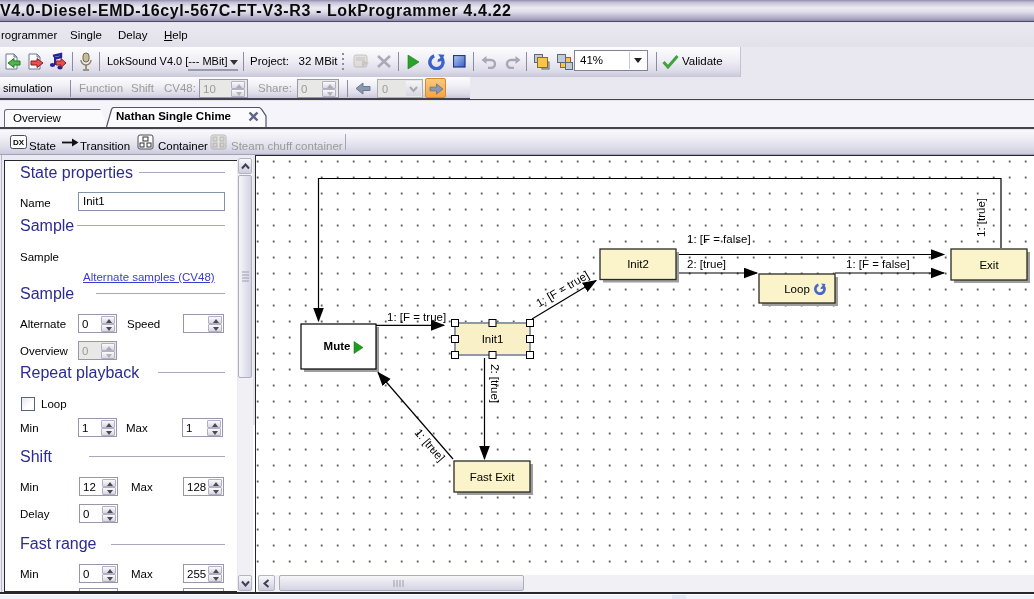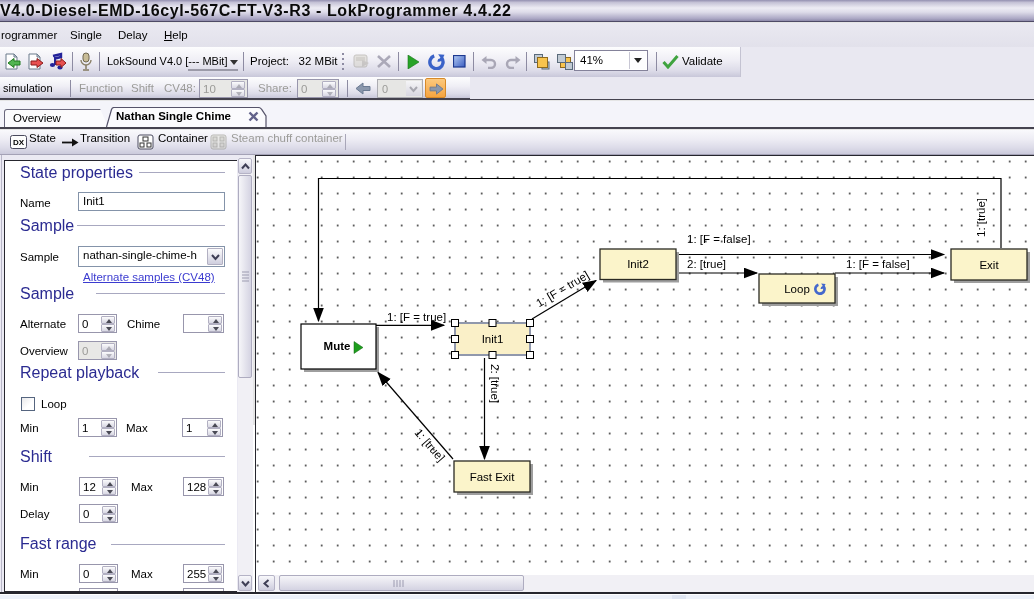--- a/index.html
+++ b/index.html
@@ -22,7 +22,7 @@
 .tab i{font-style:normal;position:absolute;left:8px;top:2.5px;font-size:11.5px}
 
 #stoolbar{left:0;top:130px;width:1034px;height:25px;background:linear-gradient(180deg,#F9F9FC 0%,#EDECF4 40%,#DCDBE8 75%,#CBCADC 100%);border-bottom:1px solid #A4A2B6}
-#stoolbar span{position:absolute;top:2px;font-size:11.5px}
+#stoolbar span{position:absolute;top:10px;font-size:11.5px}
 
 #panel{left:4px;top:160px;width:233px;height:432px;background:#fff;border:1px solid #26262E;border-right:none;overflow:hidden}
 .hdr{position:absolute;color:#2B2B91;font-size:16px;white-space:nowrap}

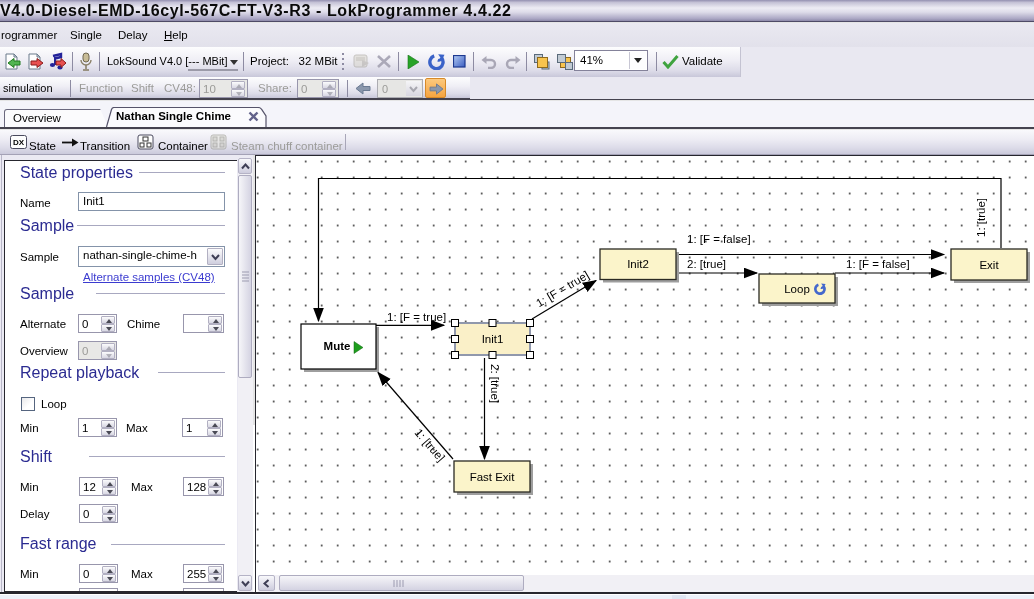--- a/index.html
+++ b/index.html
@@ -268,13 +268,6 @@
     <div class="hdr" style="left:15px;top:56px">Sample</div>
     <div class="hline" style="left:72px;top:64px;width:148px"></div>
     <div class="lbl" style="left:15px;top:90px">Sample</div>
-    <div class="inp" style="left:73px;top:85px;width:147px;height:21px;padding-right:18px;overflow:hidden;white-space:nowrap">nathan-single-chime-h
-      <div style="position:absolute;right:1px;top:1px;width:16px;height:17px;background:linear-gradient(180deg,#FBFBFC,#CFCEDE);border:1px solid #B2B0C2;border-radius:1px">
-        <svg style="position:absolute;left:3px;top:5px" width="9" height="7">
-            <path d="M1 1 L4.5 5 L8 1" stroke="#3E3E55" stroke-width="2" fill="none"></path>
-          </svg>
-      </div>
-    </div>
     <div class="link" style="left:78px;top:110px">Alternate samples (CV48)</div>
     <div class="hdr" style="left:15px;top:124px">Sample</div>
     <div class="hline" style="left:91px;top:132px;width:129px"></div>

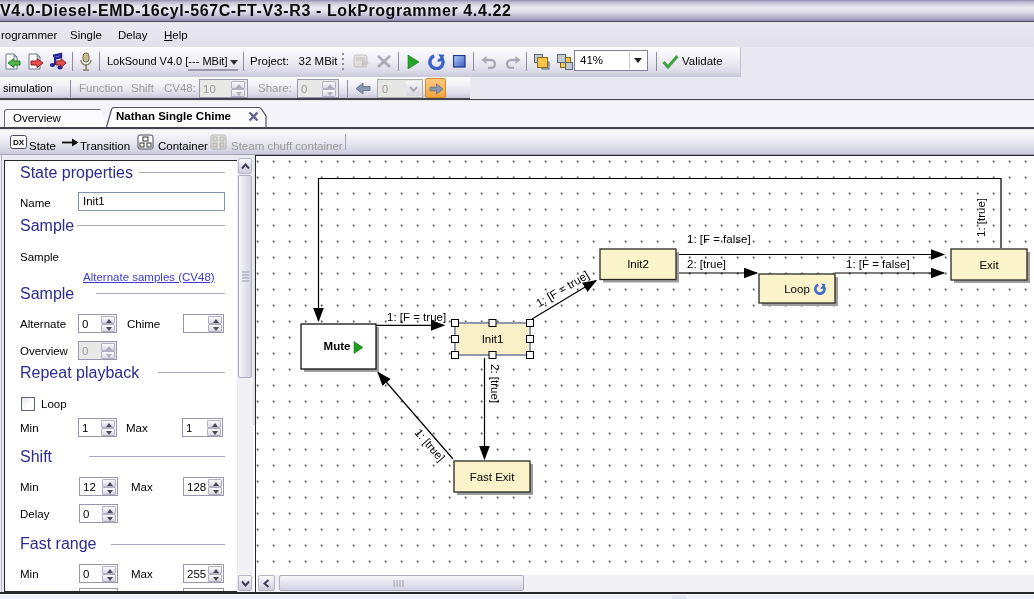--- a/index.html
+++ b/index.html
@@ -279,7 +279,7 @@
           <span class="sbtn dn"></span>
         </span>
       </div>
-    <div class="lbl" style="left:122px;top:157px">Chime</div>
+    <div class="lbl" style="left:122px;top:157px">Speed</div>
     <div class="spin" style="left:178px;top:153px;width:41px">
         <span class="v"></span>
         <span class="btns">

